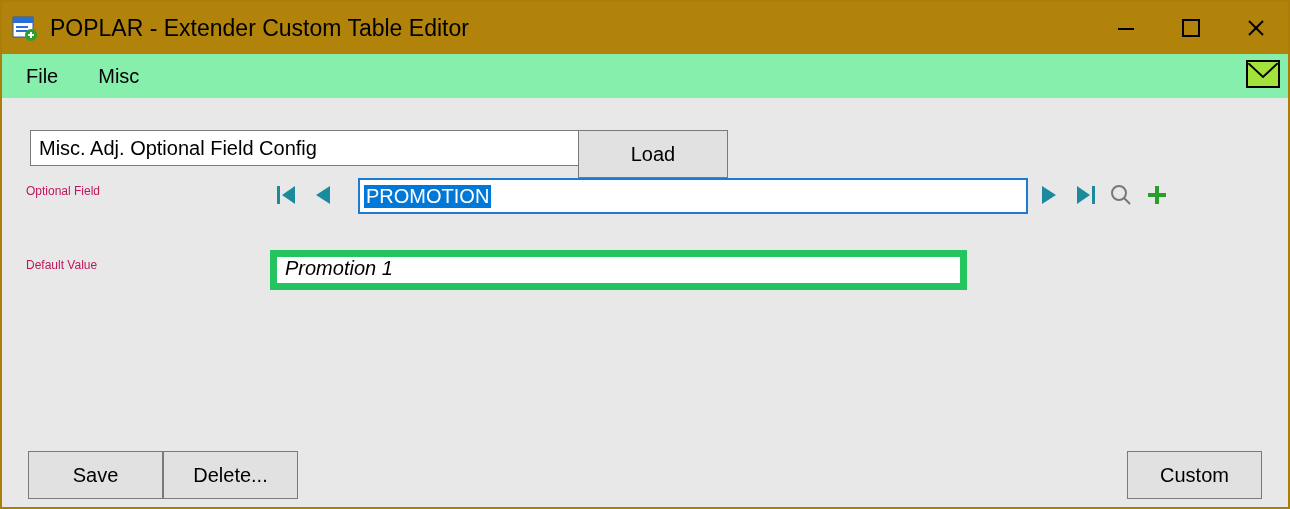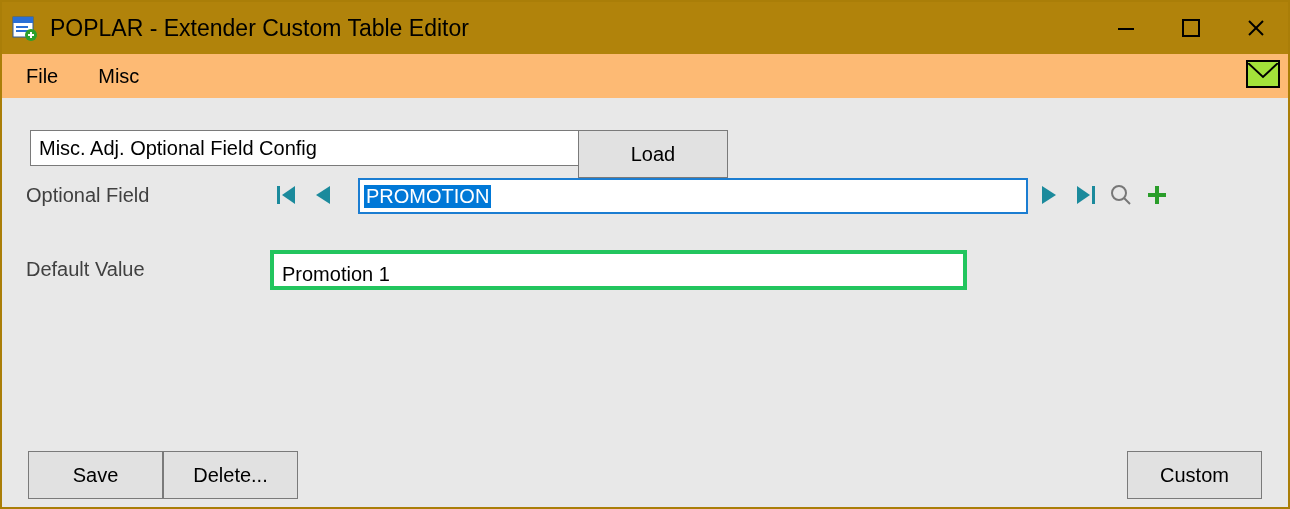--- a/index.html
+++ b/index.html
@@ -39,7 +39,7 @@
   
   .menubar {
     height: 44px;
-    background: #fdba74;
+    background: #86efac;
     display: flex; align-items: center;
     padding-left: 18px;
     gap: 28px;

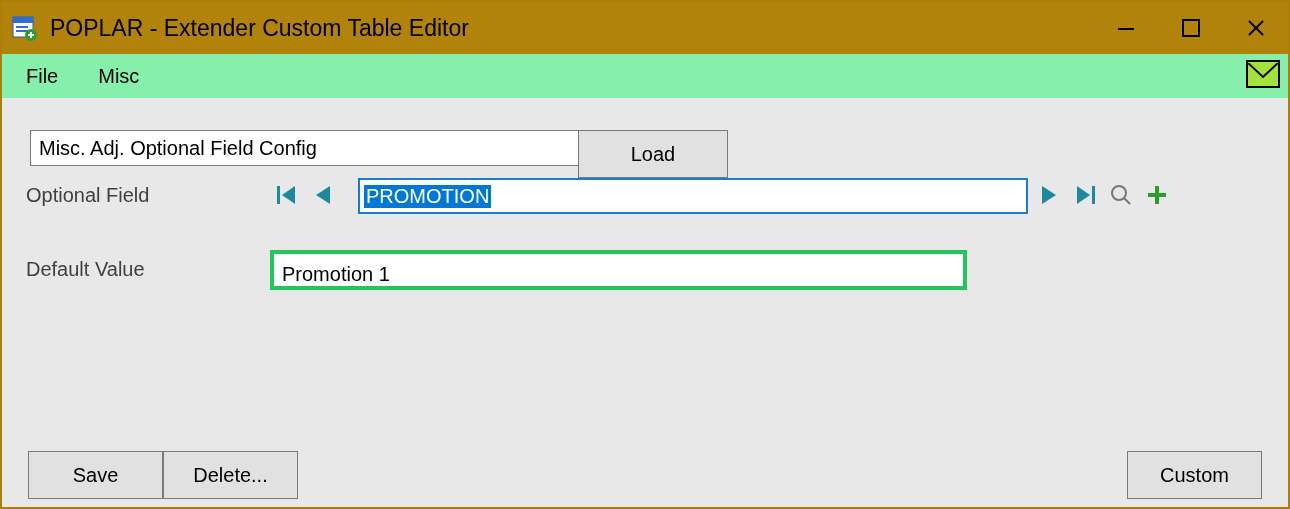--- a/index.html
+++ b/index.html
@@ -86,7 +86,7 @@
     padding: 0 14px;
   }
   .row-load { left: 576px; top: 32px; }
-  .label { font-size: 20px; color:#404040; }
+  .label { font-size: 12px; color:#be185d; }
   .row-field { left: 24px; top: 86px; width: 240px; }
   .nav-icons { position:absolute; left: 274px; top: 82px; display:flex; align-items:center; gap: 14px; }
   .nav-icon { width: 22px; height: 30px; display:flex; align-items:center; justify-content:center; }

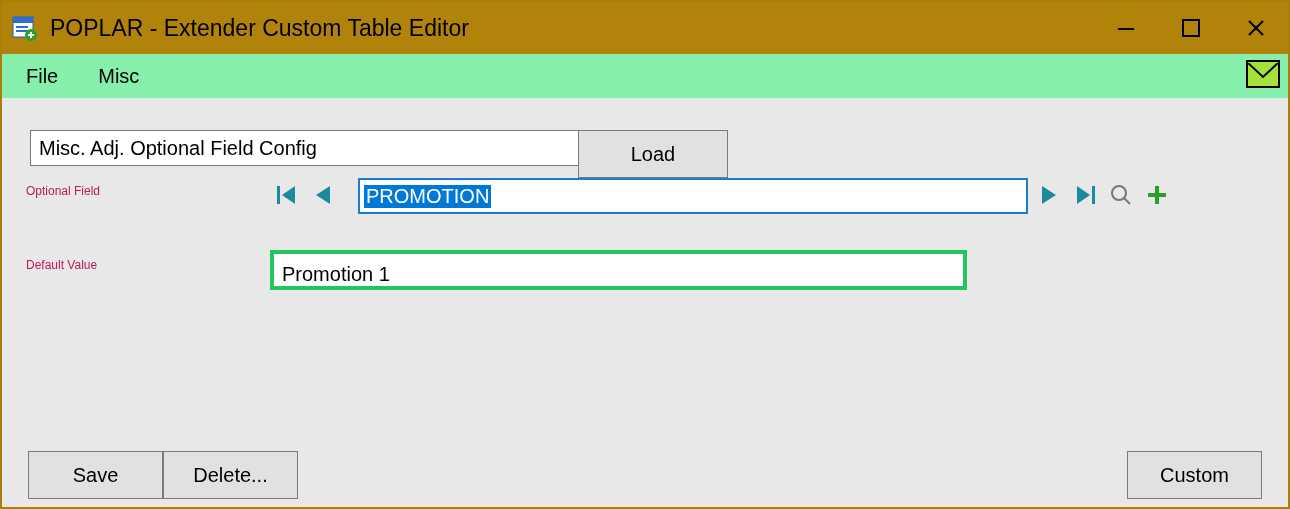--- a/index.html
+++ b/index.html
@@ -107,11 +107,11 @@
   .input-default {
     position:absolute; left: 268px; top: 152px;
     width: 697px; height: 40px;
-    border: 4px solid #22c55e;
+    border: 7px solid #22c55e;
     background:#fff;
     font-size: 20px;
     padding: 0 8px;
-    display:flex; align-items:flex-end;
+    display:flex; align-items:flex-start;font-style:italic;
   }
   .footer {
     position:absolute; left:0; right:0; bottom:0;

